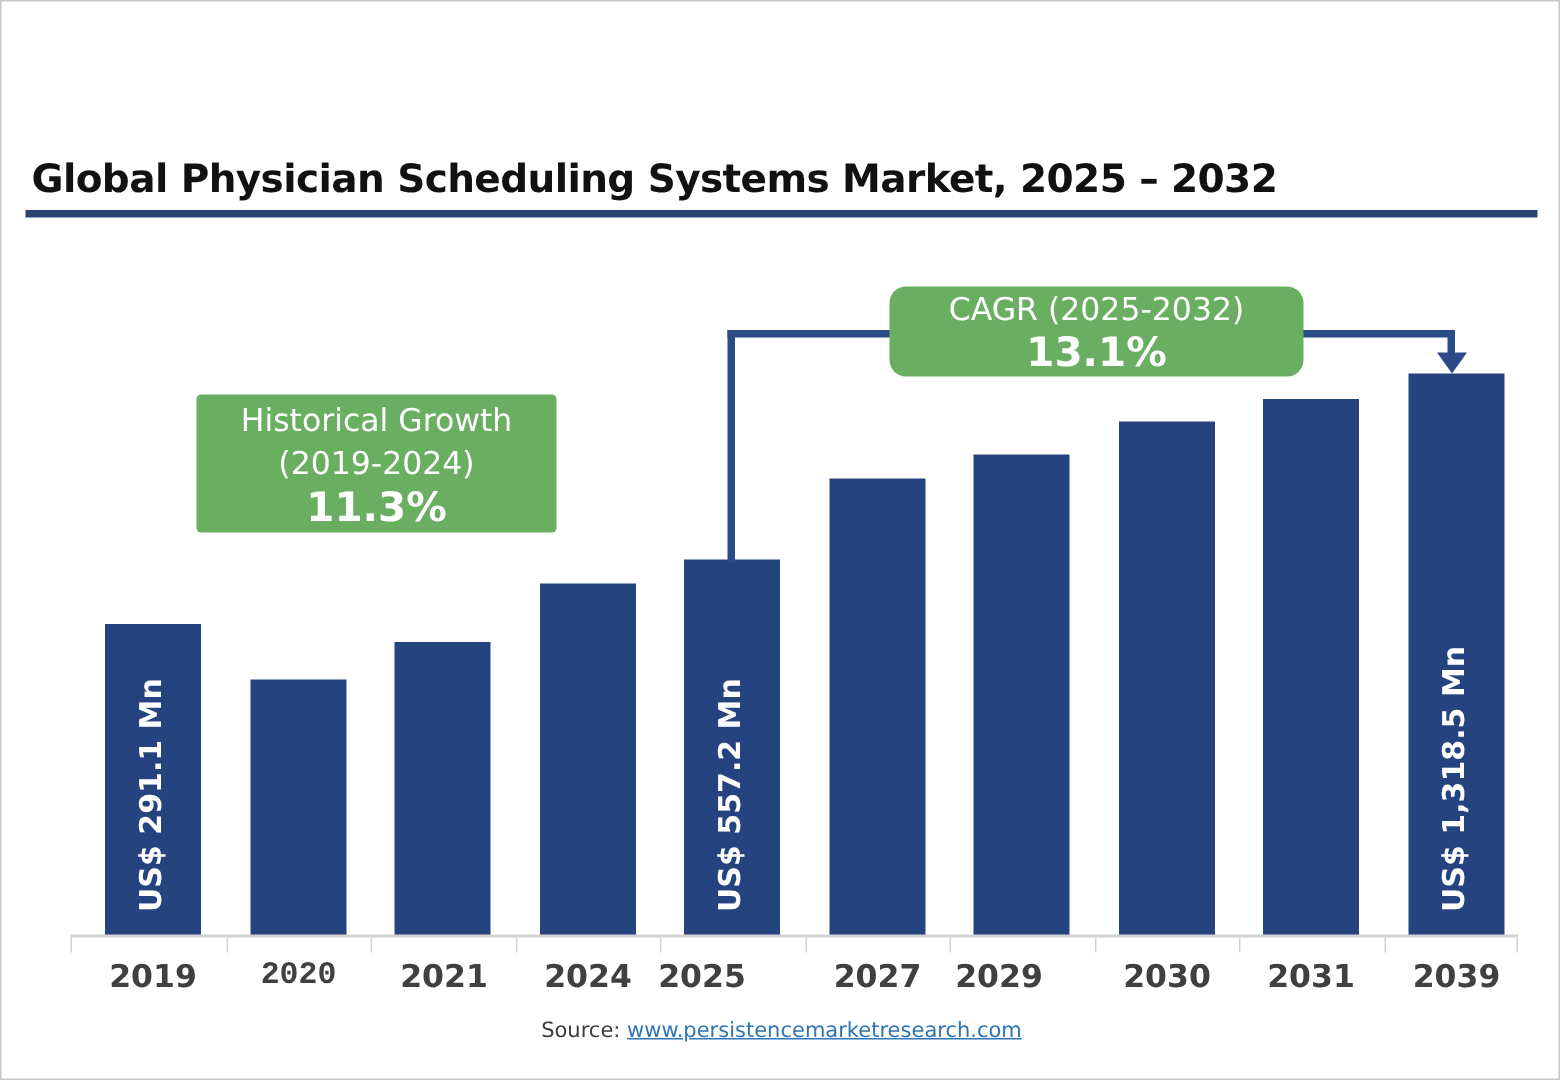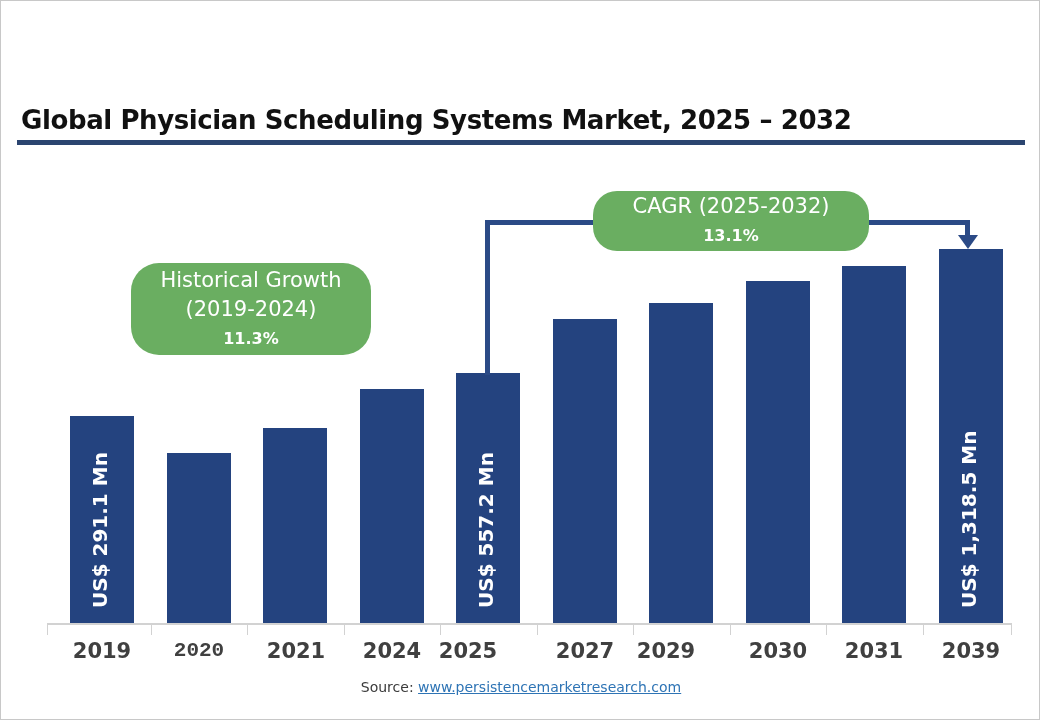--- a/index.html
+++ b/index.html
@@ -164,7 +164,7 @@
     top: 190px;
     width: 276px;
     height: 60px;
-    border-radius: 24px;
+    border-radius: 11px;
   }
 
   

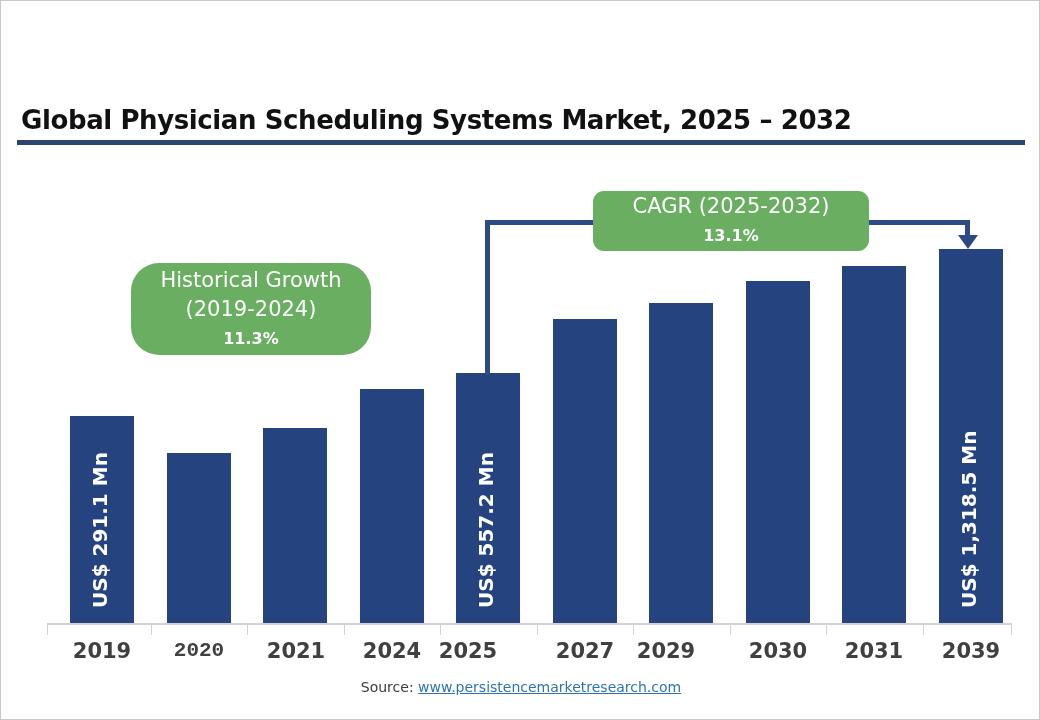--- a/index.html
+++ b/index.html
@@ -149,7 +149,7 @@
     font-weight: normal;
   }
   .callout .val {
-    font-size: 16px;
+    font-size: 27px;
     line-height: 29px;
     font-weight: bold;
   }

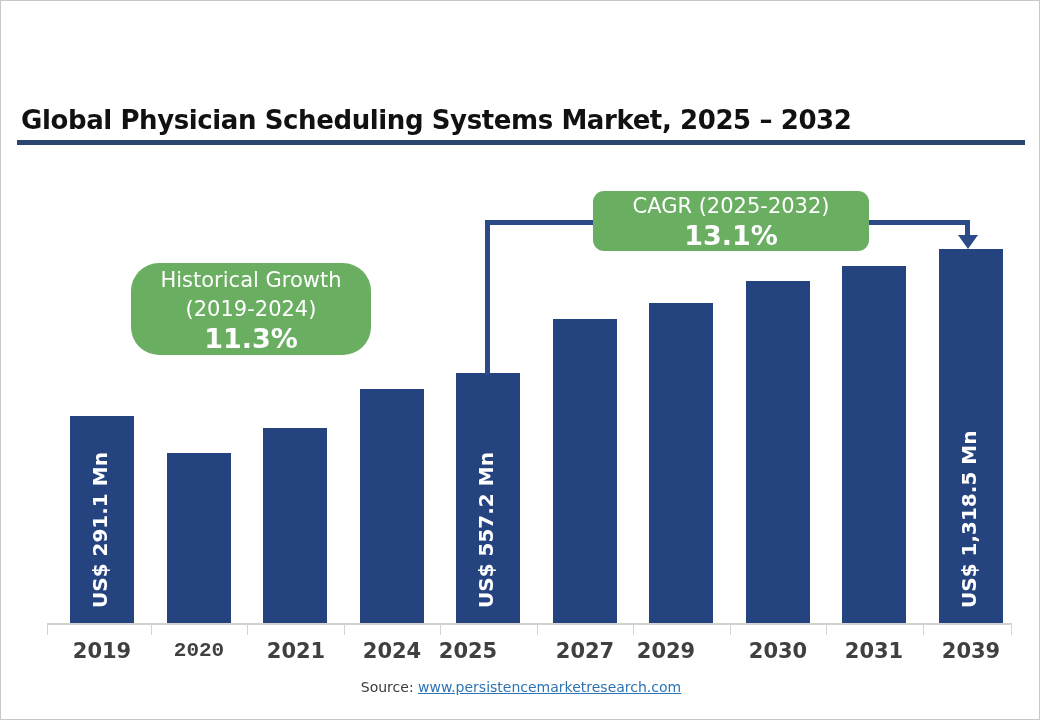--- a/index.html
+++ b/index.html
@@ -134,7 +134,7 @@
   .callout {
     position: absolute;
     background: #6AAE61;
-    border-radius: 28px;
+    border-radius: 3px;
     color: #ffffff;
     text-align: center;
     font-family: "DejaVu Sans", sans-serif;

